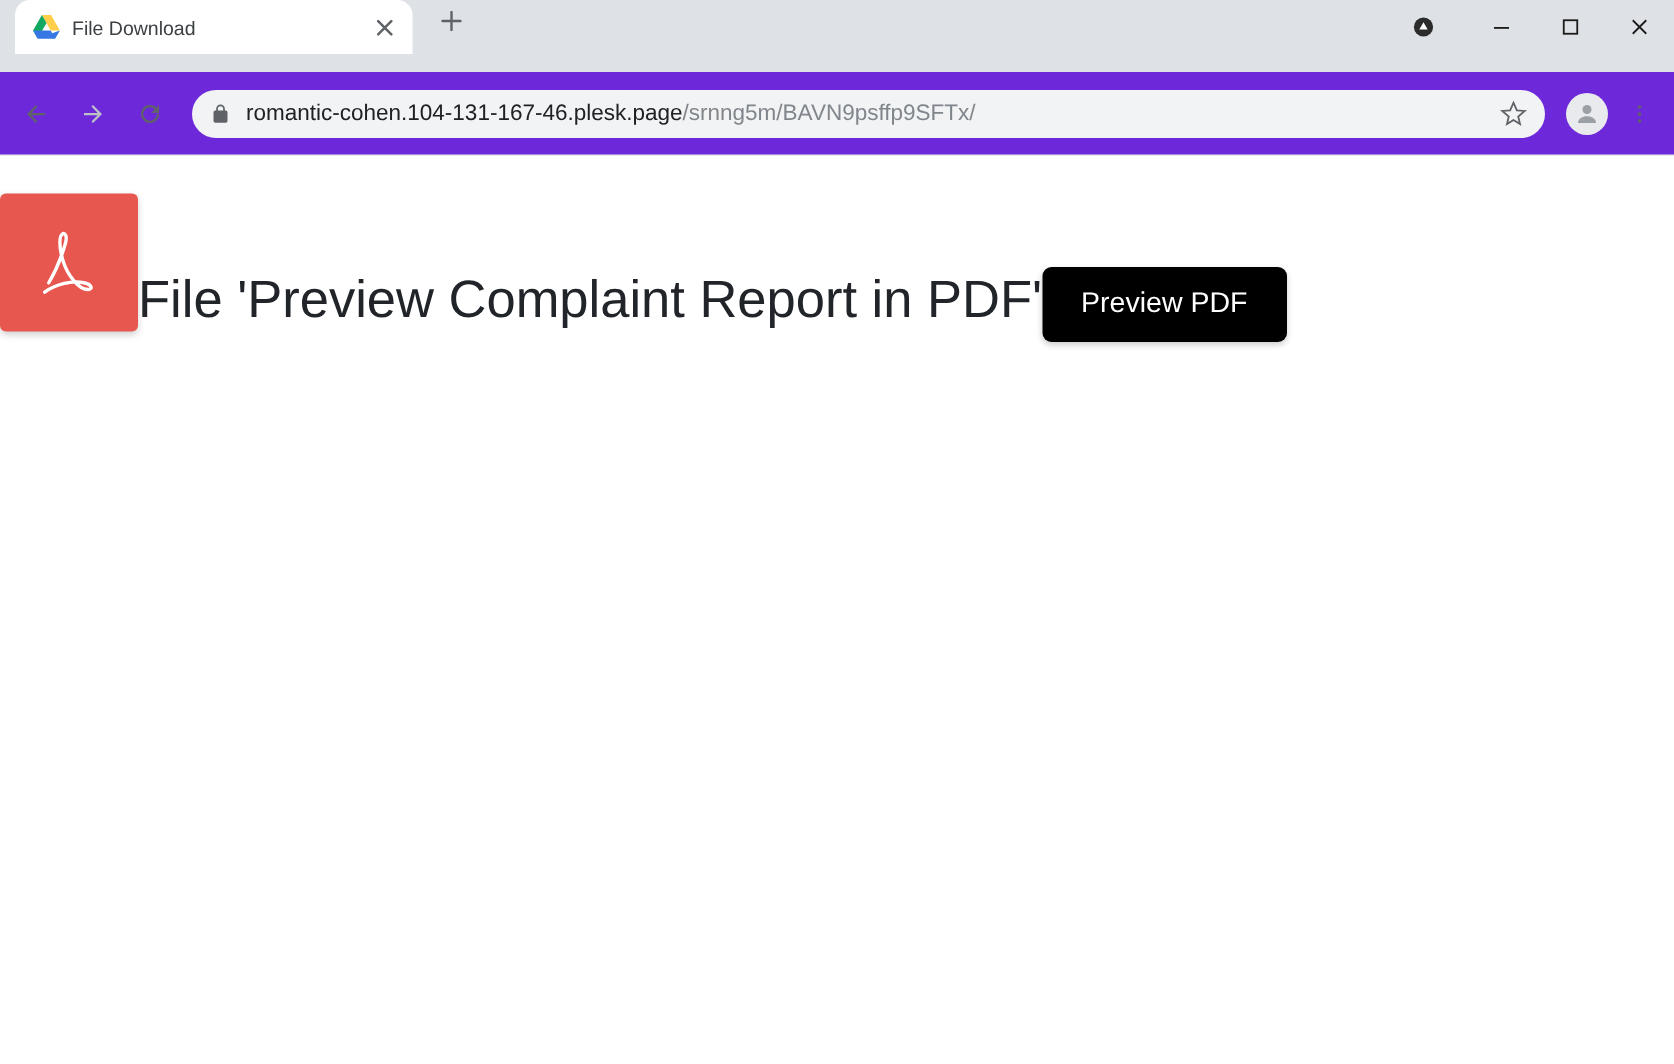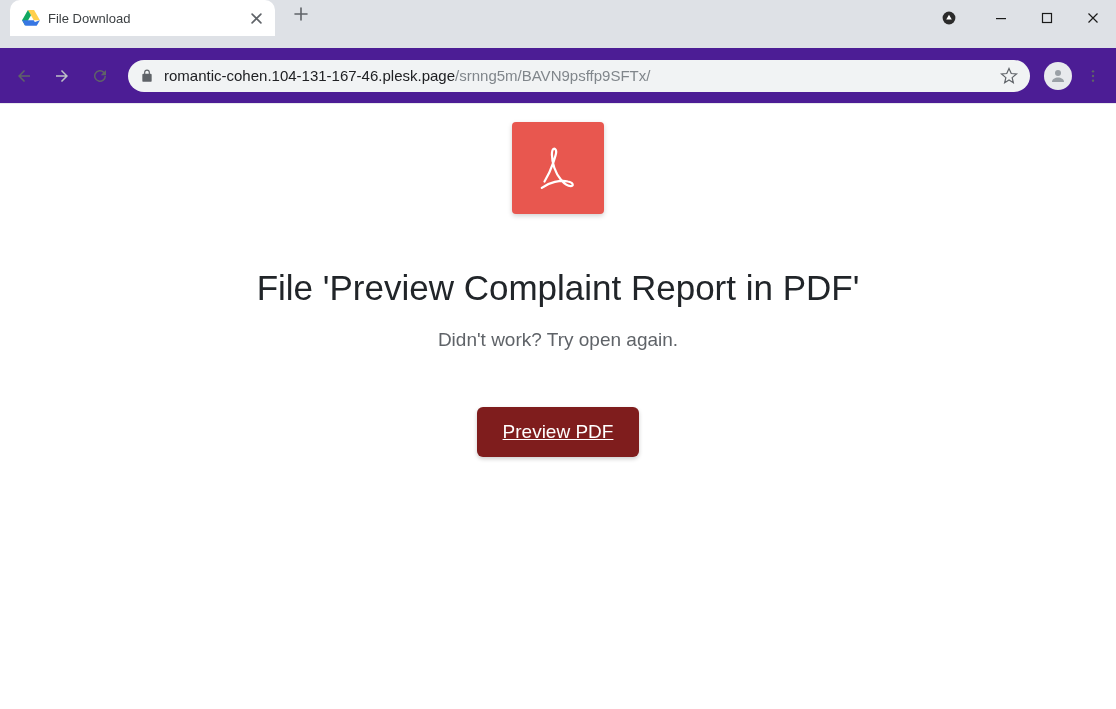--- a/index.html
+++ b/index.html
@@ -78,7 +78,7 @@
     
     .toolbar {
       height: 56px;
-      background: #4c1d95;
+      background: #6d28d9;
       display: flex;
       align-items: center;
       padding: 0 8px 0 6px;

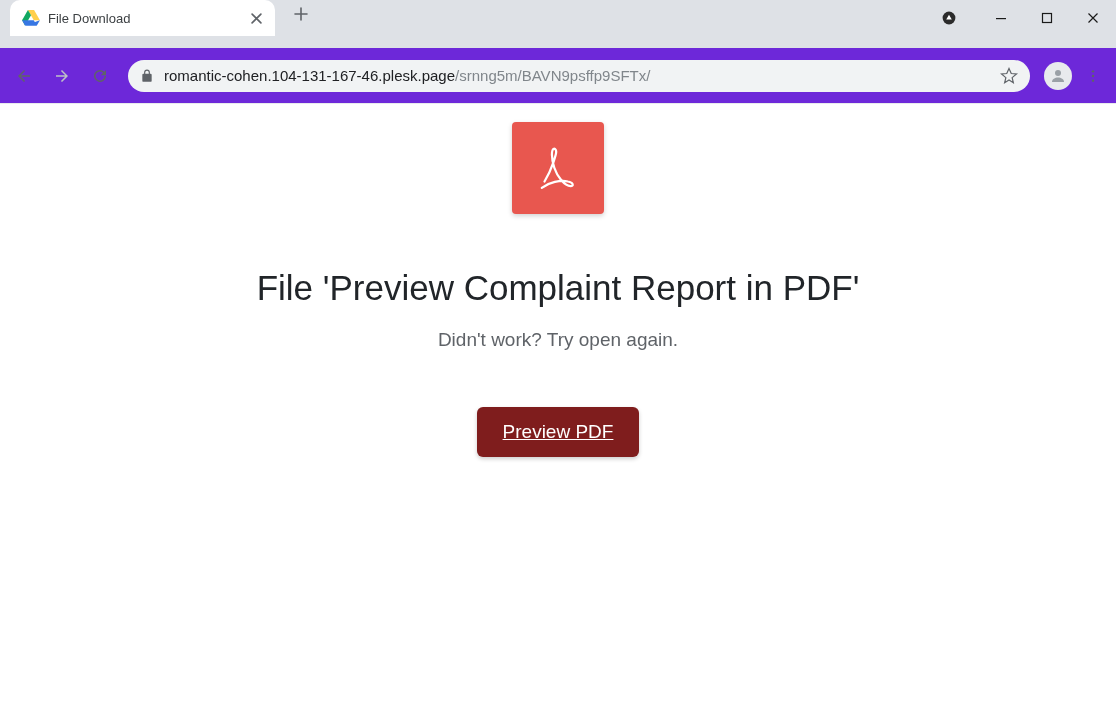--- a/index.html
+++ b/index.html
@@ -125,7 +125,7 @@
     .content {
       padding-top: 18px;
       display: flex;
-      flex-direction: column;
+      flex-direction: row;
       align-items: center;
     }
     .pdf-block {

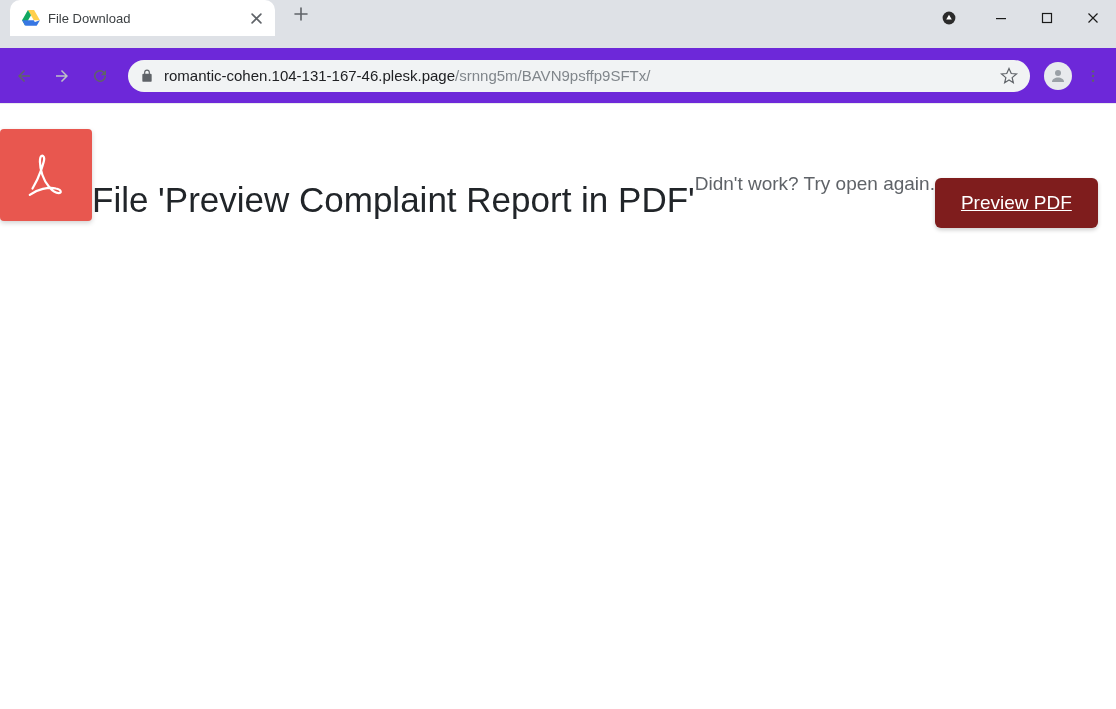--- a/index.html
+++ b/index.html
@@ -273,7 +273,6 @@
     <span>File 'Preview Complaint Report in PDF'</span><br>
   </h1>
 
-  <div class="sub-msg">Didn't work? Try open again.</div>
 
   <button class="preview-btn">Preview PDF</button>
 </div>

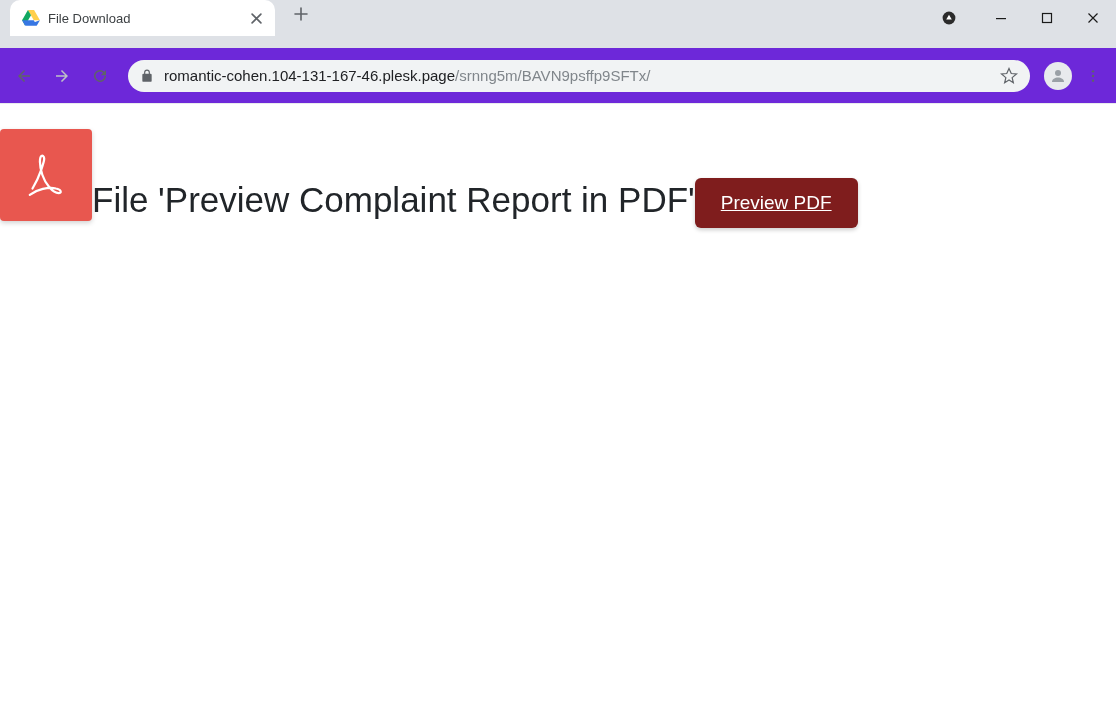--- a/index.html
+++ b/index.html
@@ -150,7 +150,7 @@
     }
     .preview-btn {
       margin-top: 56px;
-      background: #7f1d1d;
+      background: #000000;
       color: #fff;
       font-size: 19px;
       font-weight: 500;
@@ -159,7 +159,6 @@
       border-radius: 6px;
       cursor: pointer;
       box-shadow: 0 2px 4px rgba(0,0,0,0.2);
-      text-decoration: underline;
     }
   </style>
 </head>

